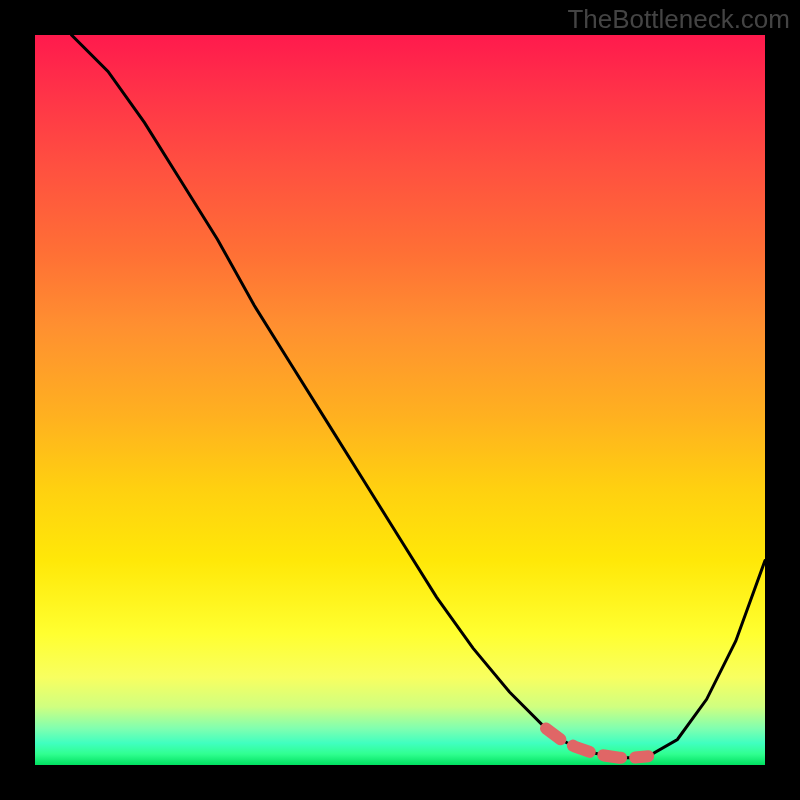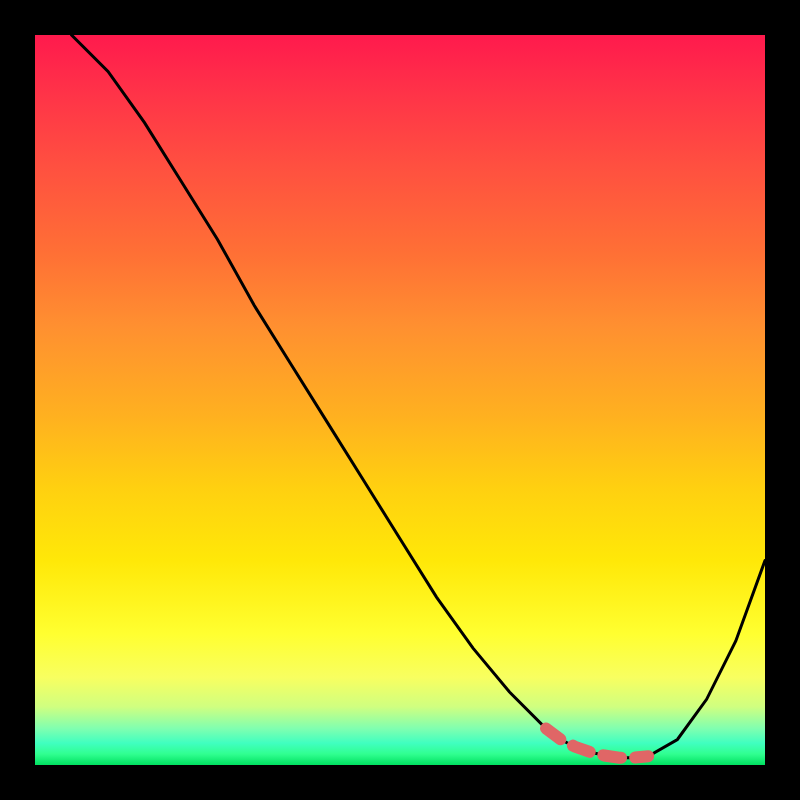--- a/index.html
+++ b/index.html
@@ -62,6 +62,7 @@
 </head>
 <body>
 <div class="container">
+  <div class="watermark">TheBottleneck.com</div>
   <div class="plot-bg"></div>
   <svg class="overlay" viewBox="0 0 730 730">
     <path d="M36.5 0.0 L73.0 36.5 L109.5 87.6 L146.0 146.0 L182.5 204.4 L219.0 270.1 L255.5 328.5 L292.0 386.9 L328.5 445.3 L365.0 503.7 L401.5 562.1 L438.0 613.2 L474.5 657.0 L511.0 693.5 L525.6 704.5 L540.2 711.8 L554.8 716.9 L569.4 720.5 L584.0 722.7 L598.6 722.7 L613.2 721.2 L642.4 704.5 L671.6 664.3 L700.8 605.9 L730.0 525.6 " id="main-curve" fill="none" stroke="#000000" stroke-width="3" stroke-linecap="round"></path>

